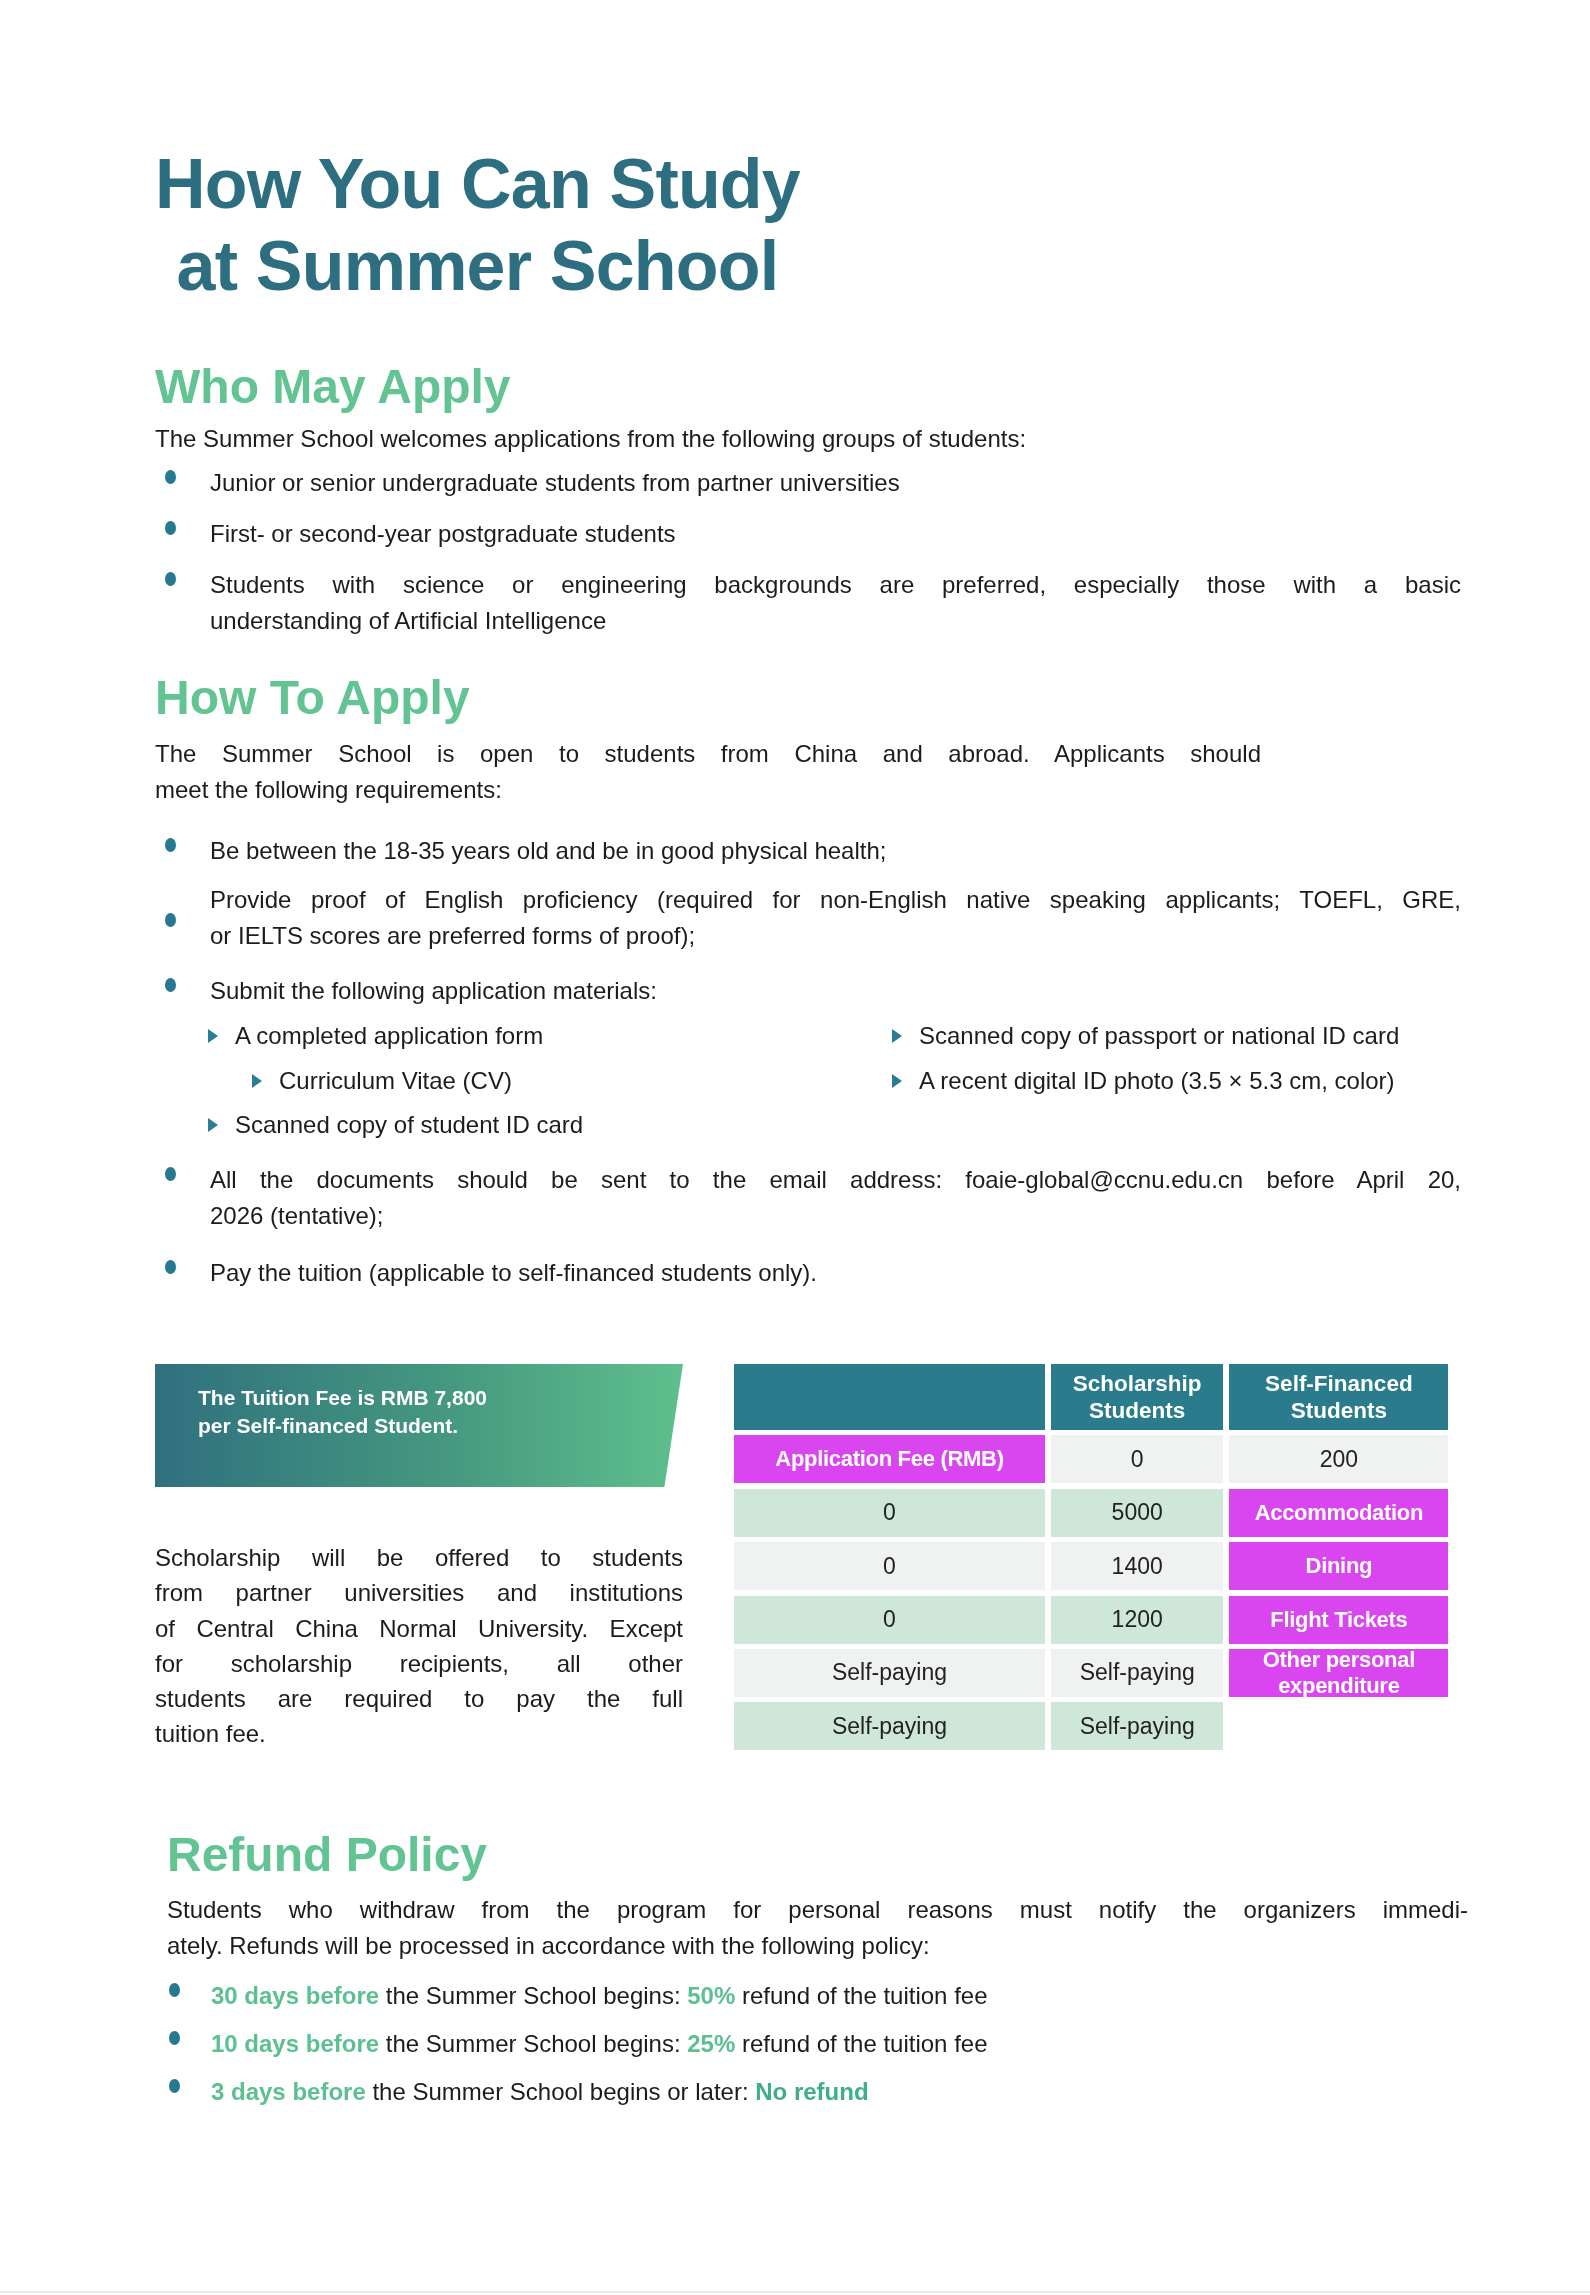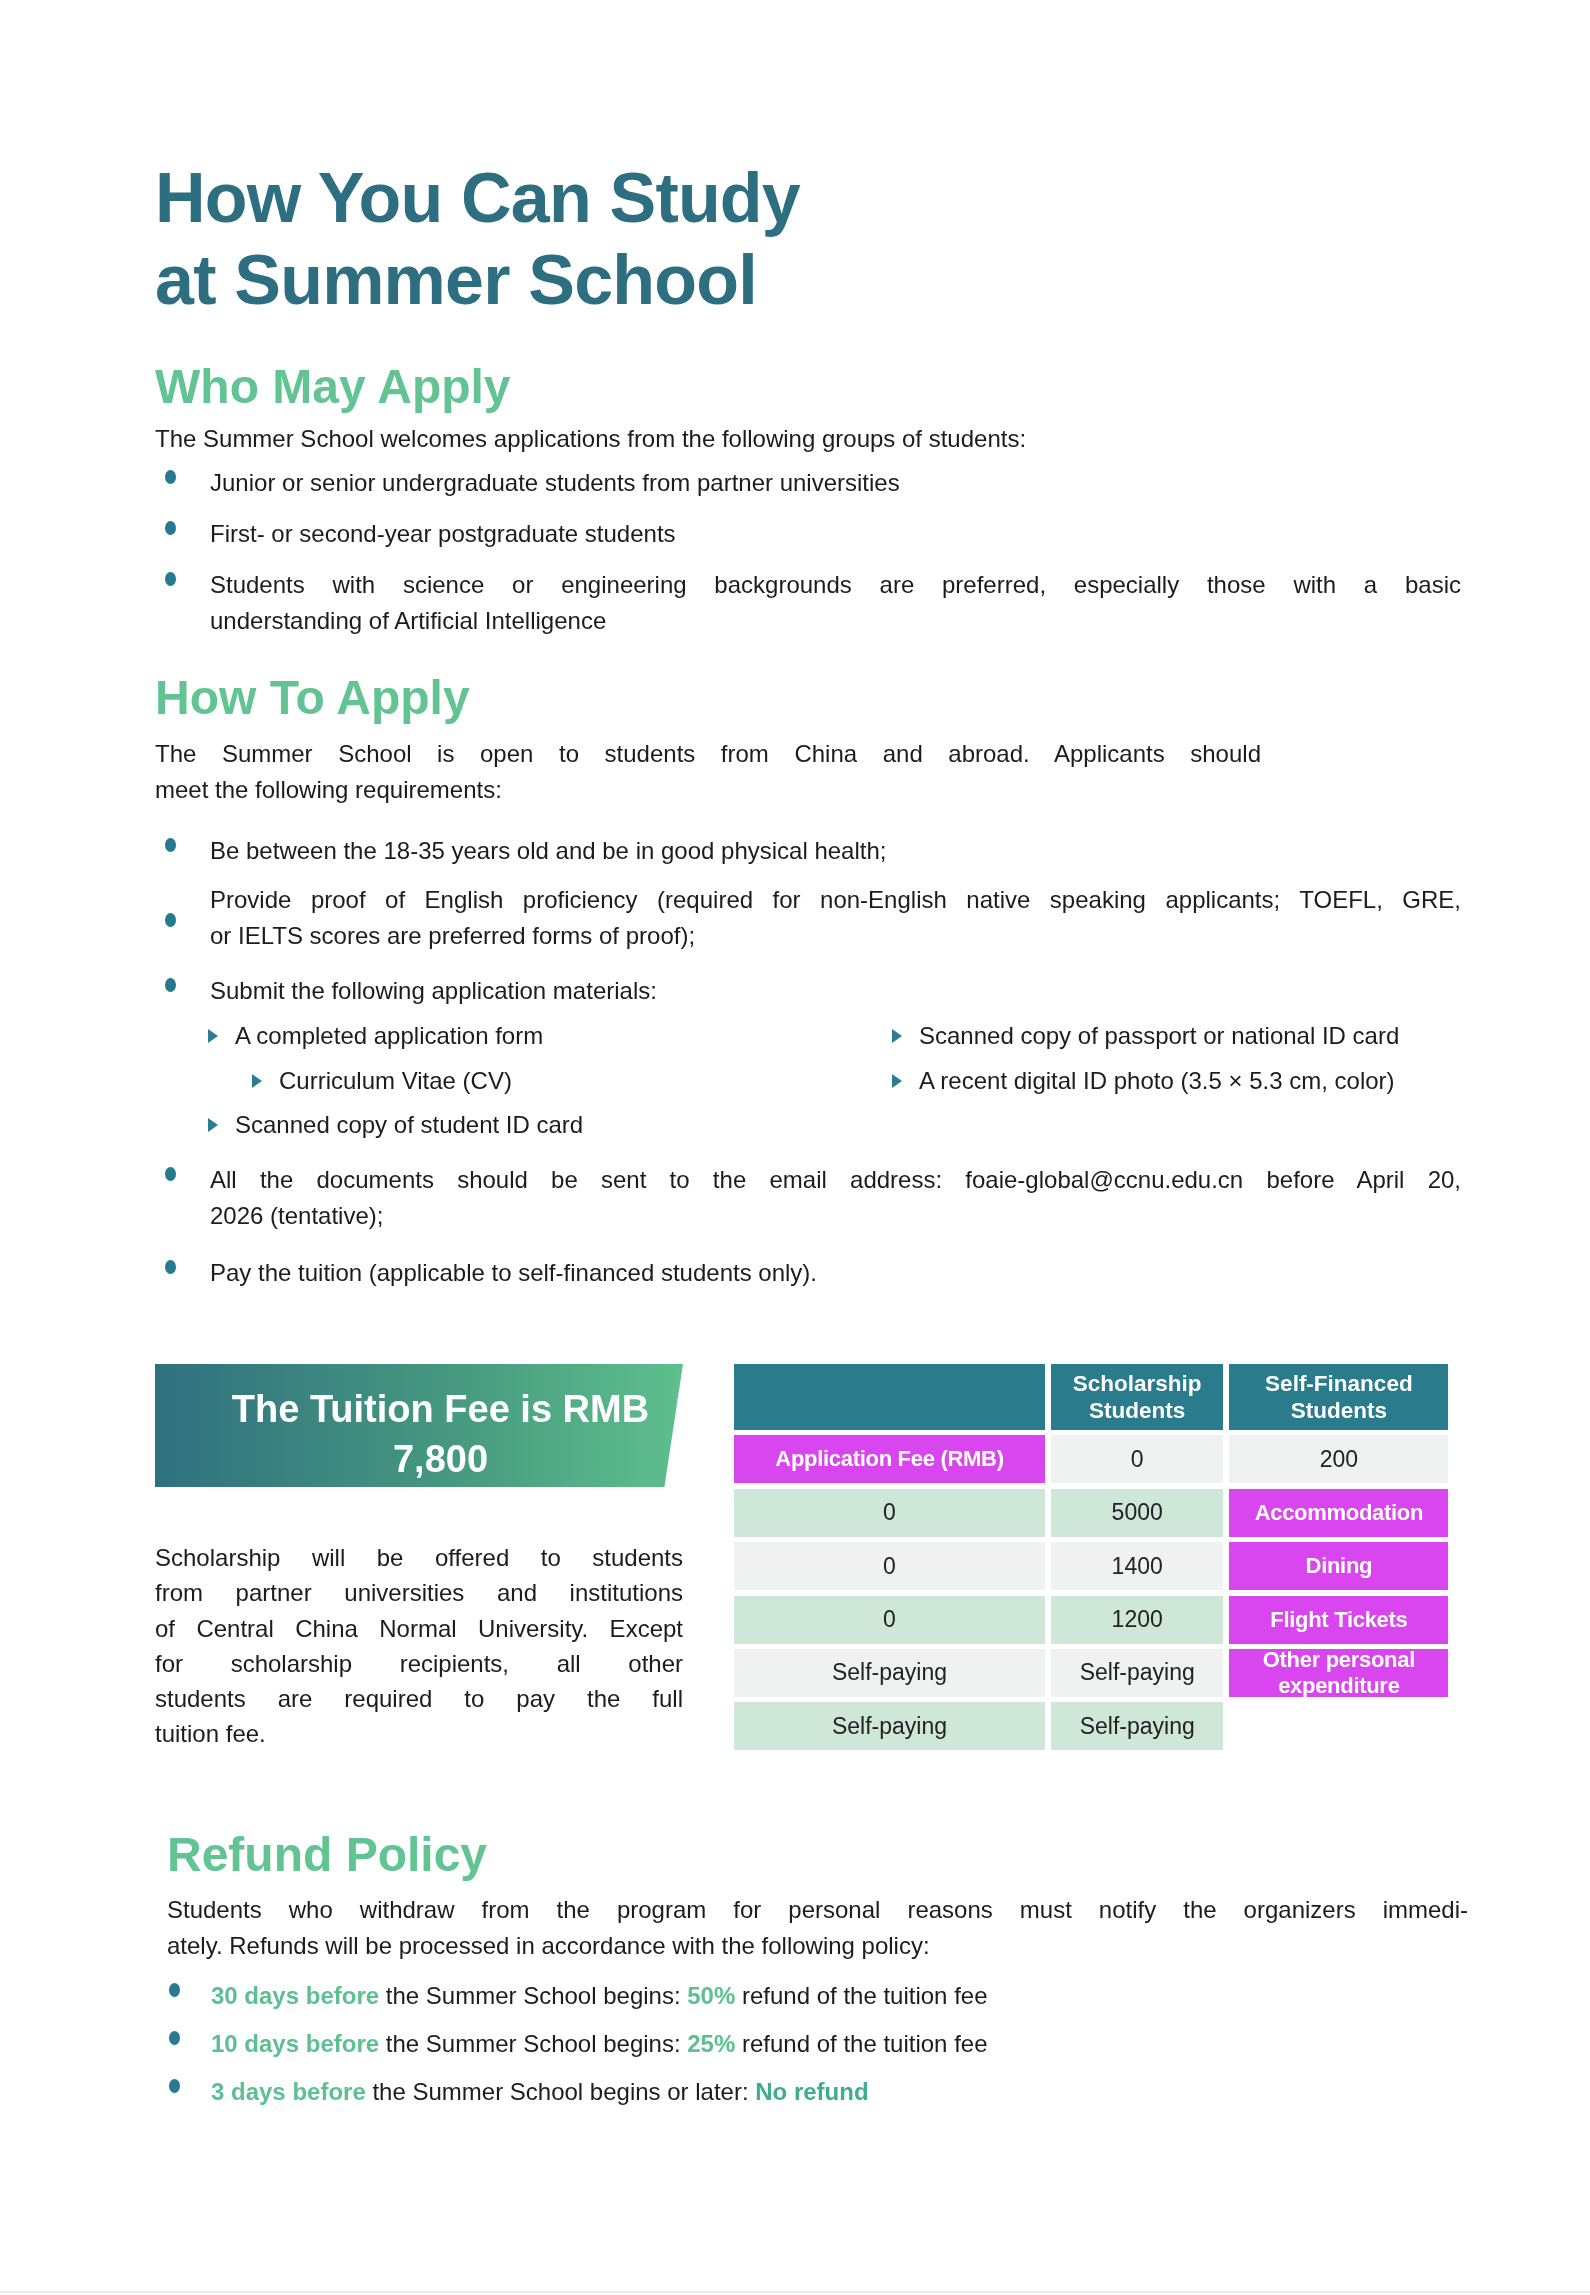--- a/index.html
+++ b/index.html
@@ -7,8 +7,8 @@
          font-family:"Liberation Sans", sans-serif; color:#1c1c1c; }
   #page { position:absolute; inset:0; background:#ffffff; }
 
-  .title { position:absolute; left:155px; top:158px; font-size:70px; font-weight:bold;
-           color:#2d6e80; line-height:1.17; letter-spacing:-0.8px; }
+  .title { position:absolute; left:155px; top:144px; font-size:70px; font-weight:bold;
+           color:#2d6e80; line-height:1.17; letter-spacing:-0.8px;text-align:center; }
 
   .h-green { position:absolute; margin:0; font-size:48px; font-weight:bold;
              color:#62c492; letter-spacing:0; }

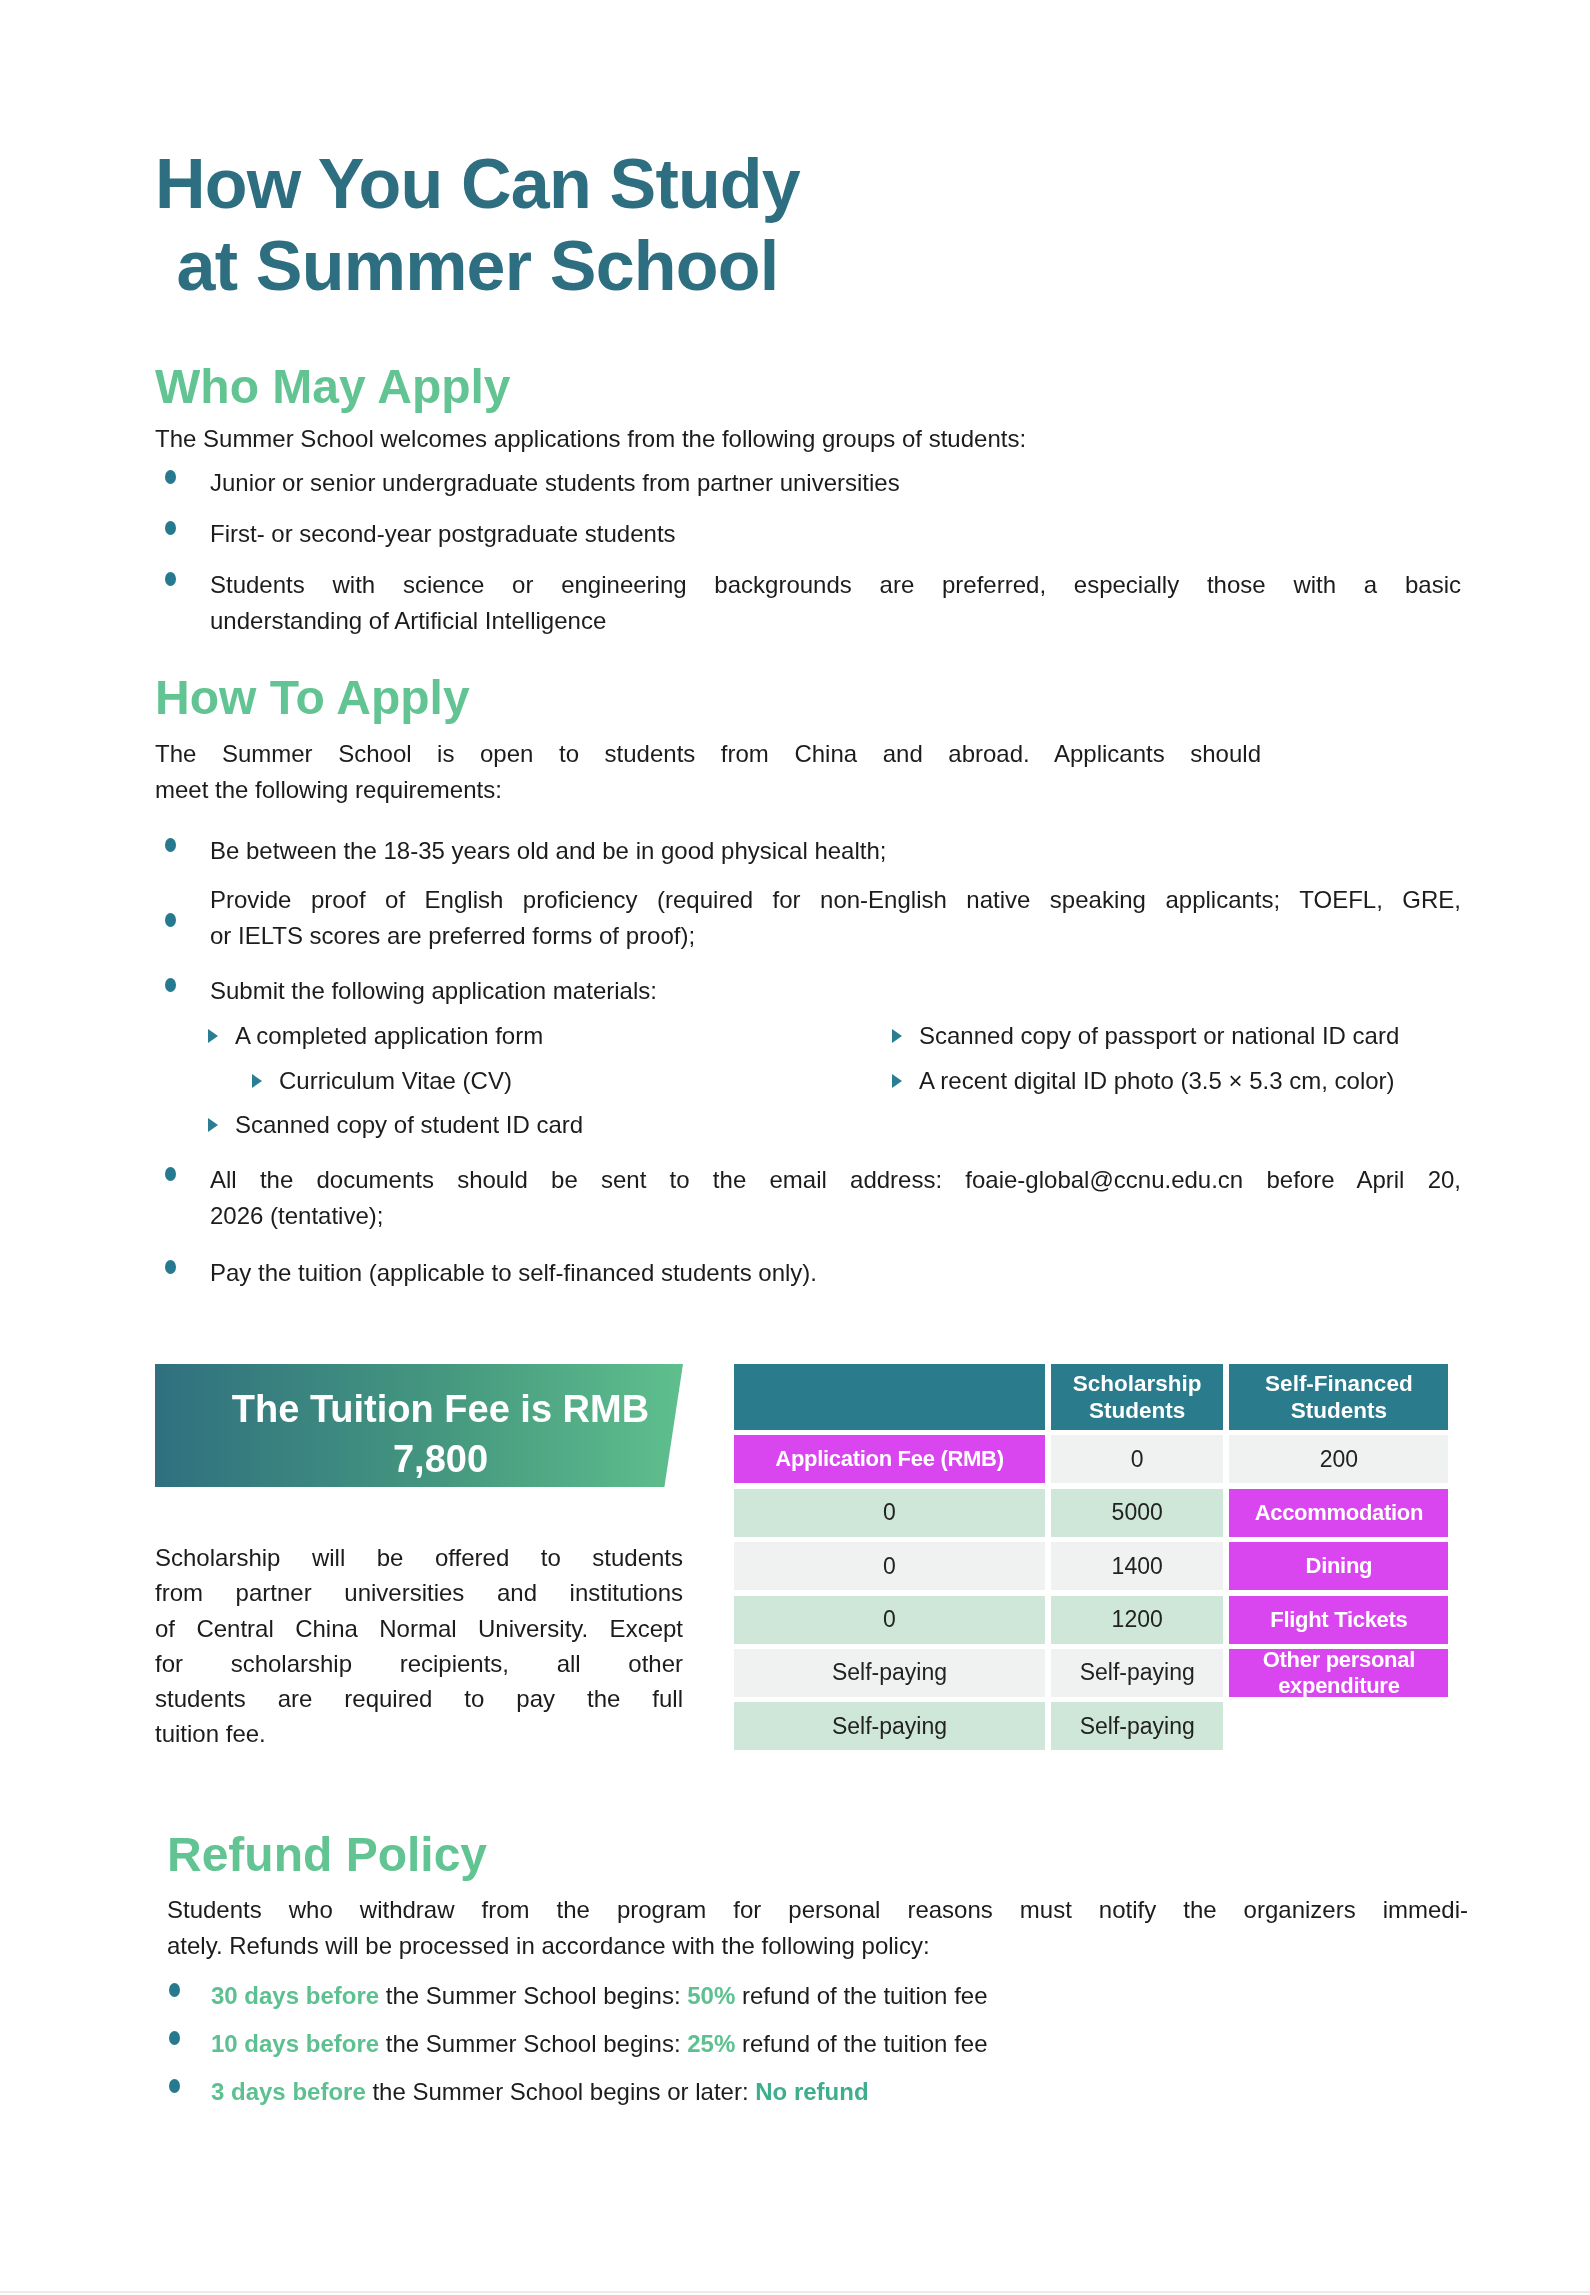--- a/index.html
+++ b/index.html
@@ -31,8 +31,8 @@
   .banner { position:absolute; left:155px; top:1364px; width:528px; height:123px;
             background:linear-gradient(90deg,#30707f 0%,#45987f 55%,#5fbf8d 100%);
             clip-path:polygon(0 0, 100% 0, calc(100% - 18.6px) 100%, 0 100%);
-            color:#ffffff; font-weight:bold; font-size:38px; line-height:1.32;
-            padding:20px 0 8px 43px; box-sizing:border-box;text-align:center; }
+            color:#ffffff; font-weight:bold; font-size:21px; line-height:1.32;
+            padding:20px 0 8px 43px; box-sizing:border-box; }
 
   .note { position:absolute; left:155px; top:1540px; width:528px;
           font-size:24px; line-height:1.47; }

